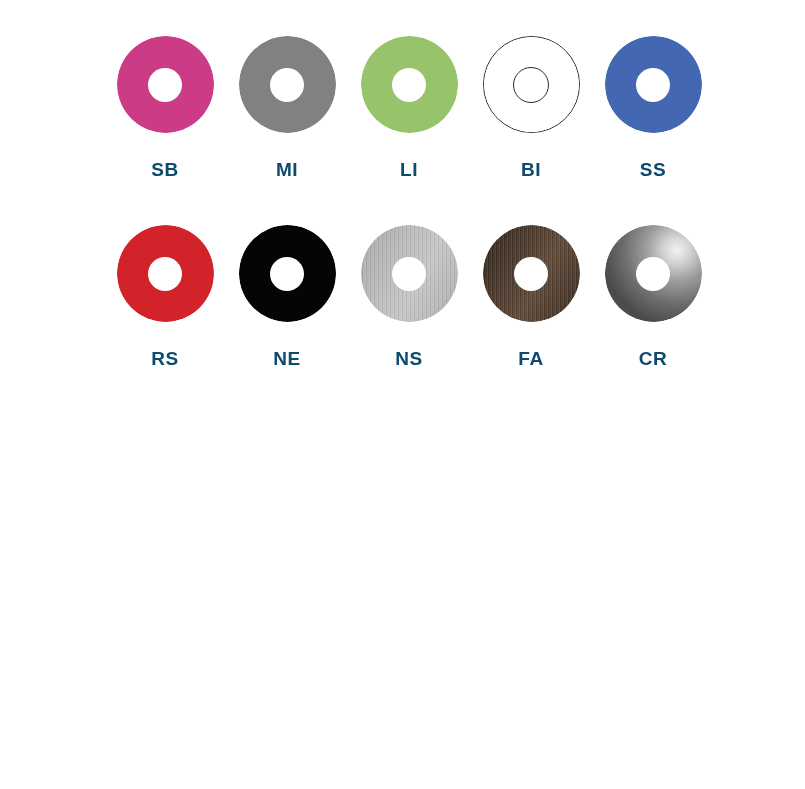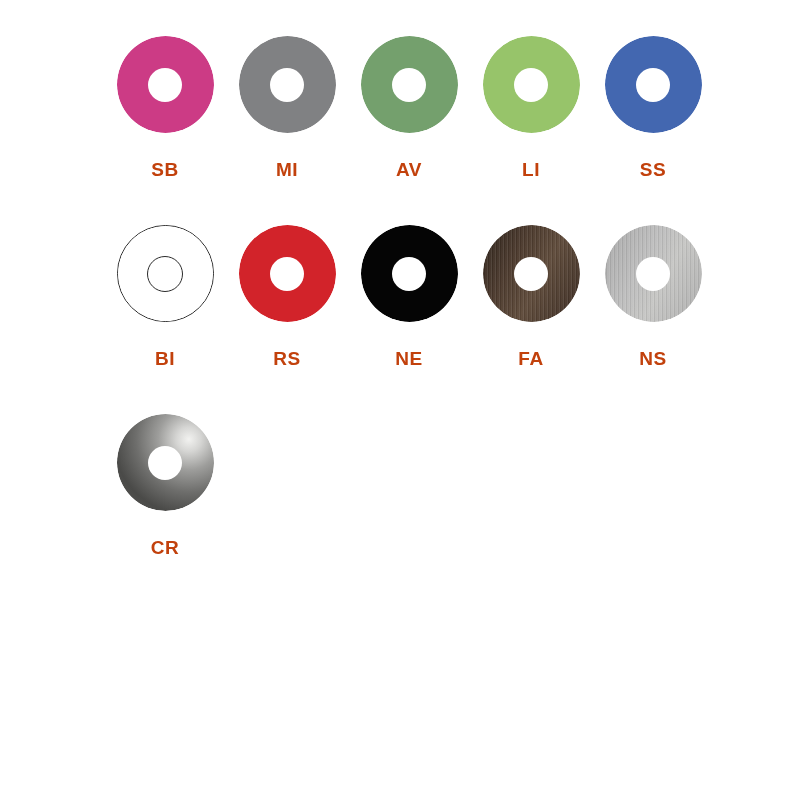--- a/index.html
+++ b/index.html
@@ -97,7 +97,7 @@
     margin-top: 27px;
     font-size: 19px;
     font-weight: bold;
-    color: #c2410c;
+    color: #0c4a6e;
     letter-spacing: 0.5px;
     line-height: 1;
     text-align: center;

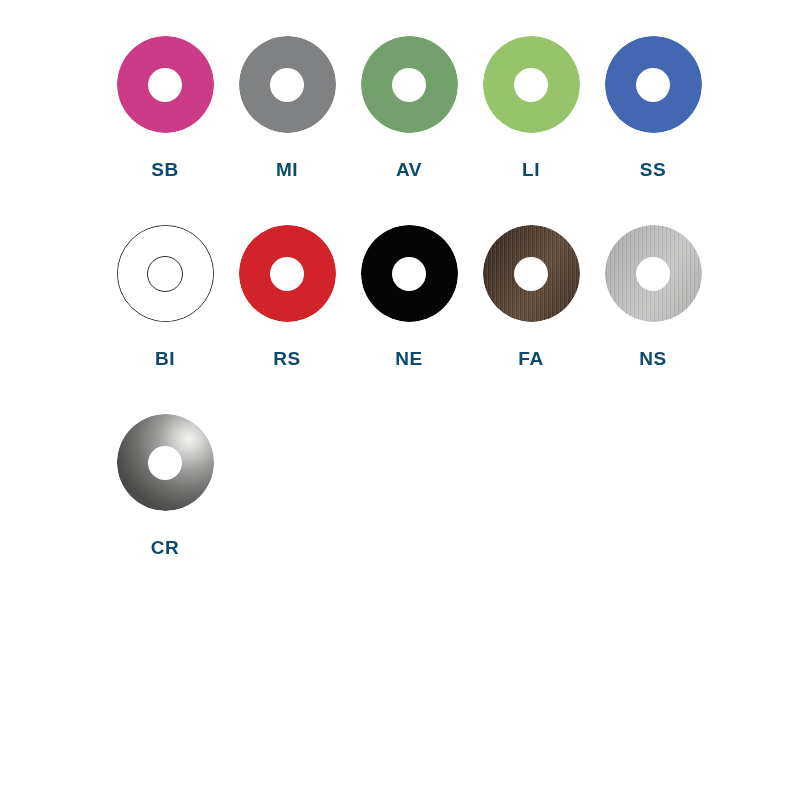--- a/index.html
+++ b/index.html
@@ -124,13 +124,6 @@
     </div>
     <div class="swatch-cell">
       <div class="swatch-ring">
-        <div class="fill" style="background: rgb(116, 160, 109);"></div>
-        <div class="hole" style="background: rgb(255, 255, 255);"></div>
-      </div>
-      <div class="swatch-label">AV</div>
-    </div>
-    <div class="swatch-cell">
-      <div class="swatch-ring">
         <div class="fill" style="background: rgb(151, 196, 106);"></div>
         <div class="hole" style="background: rgb(255, 255, 255);"></div>
       </div>

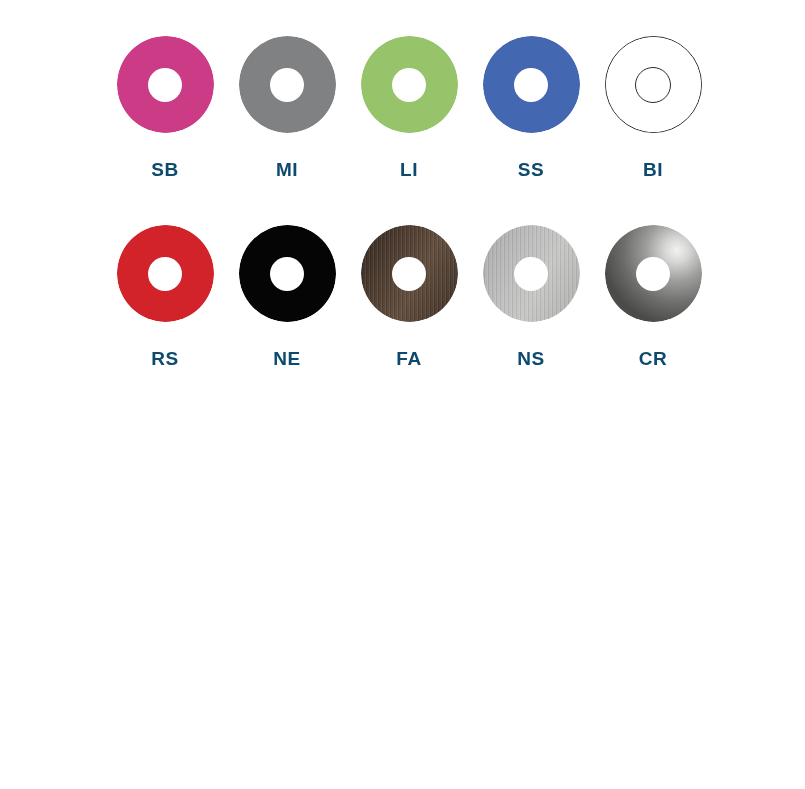--- a/index.html
+++ b/index.html
@@ -130,18 +130,18 @@
       <div class="swatch-label">LI</div>
     </div>
     <div class="swatch-cell">
+      <div class="swatch-ring outlined" style="border-color: rgb(43, 43, 43);">
+        <div class="fill" style="background: rgb(255, 255, 255);"></div>
+        <div class="hole" style="background: rgb(255, 255, 255); border-color: rgb(43, 43, 43);"></div>
+      </div>
+      <div class="swatch-label">BI</div>
+    </div>
+    <div class="swatch-cell">
       <div class="swatch-ring">
         <div class="fill" style="background: rgb(67, 103, 176);"></div>
         <div class="hole" style="background: rgb(255, 255, 255);"></div>
       </div>
       <div class="swatch-label">SS</div>
-    </div>
-    <div class="swatch-cell">
-      <div class="swatch-ring outlined" style="border-color: rgb(43, 43, 43);">
-        <div class="fill" style="background: rgb(255, 255, 255);"></div>
-        <div class="hole" style="background: rgb(255, 255, 255); border-color: rgb(43, 43, 43);"></div>
-      </div>
-      <div class="swatch-label">BI</div>
     </div>
     <div class="swatch-cell">
       <div class="swatch-ring">

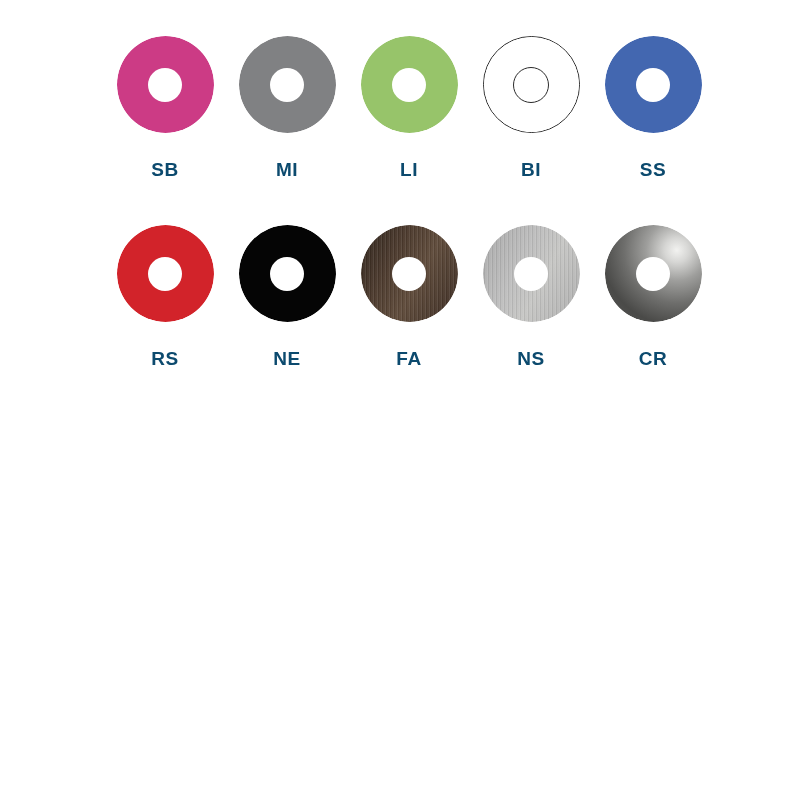--- a/index.html
+++ b/index.html
@@ -159,17 +159,17 @@
     </div>
     <div class="swatch-cell">
       <div class="swatch-ring">
+        <div class="fill brushed" style="background: linear-gradient(118deg, rgb(169, 169, 169) 0%, rgb(189, 189, 189) 38%, rgb(198, 198, 196) 60%, rgb(173, 173, 173) 100%);"></div>
+        <div class="hole" style="background: rgb(255, 255, 255);"></div>
+      </div>
+      <div class="swatch-label">NS</div>
+    </div>
+    <div class="swatch-cell">
+      <div class="swatch-ring">
         <div class="fill brushed" style="background: linear-gradient(118deg, rgb(46, 36, 28) 0%, rgb(76, 58, 45) 34%, rgb(94, 74, 58) 58%, rgb(58, 43, 34) 100%);"></div>
         <div class="hole" style="background: rgb(255, 255, 255);"></div>
       </div>
       <div class="swatch-label">FA</div>
-    </div>
-    <div class="swatch-cell">
-      <div class="swatch-ring">
-        <div class="fill brushed" style="background: linear-gradient(118deg, rgb(169, 169, 169) 0%, rgb(189, 189, 189) 38%, rgb(198, 198, 196) 60%, rgb(173, 173, 173) 100%);"></div>
-        <div class="hole" style="background: rgb(255, 255, 255);"></div>
-      </div>
-      <div class="swatch-label">NS</div>
     </div>
     <div class="swatch-cell">
       <div class="swatch-ring">

